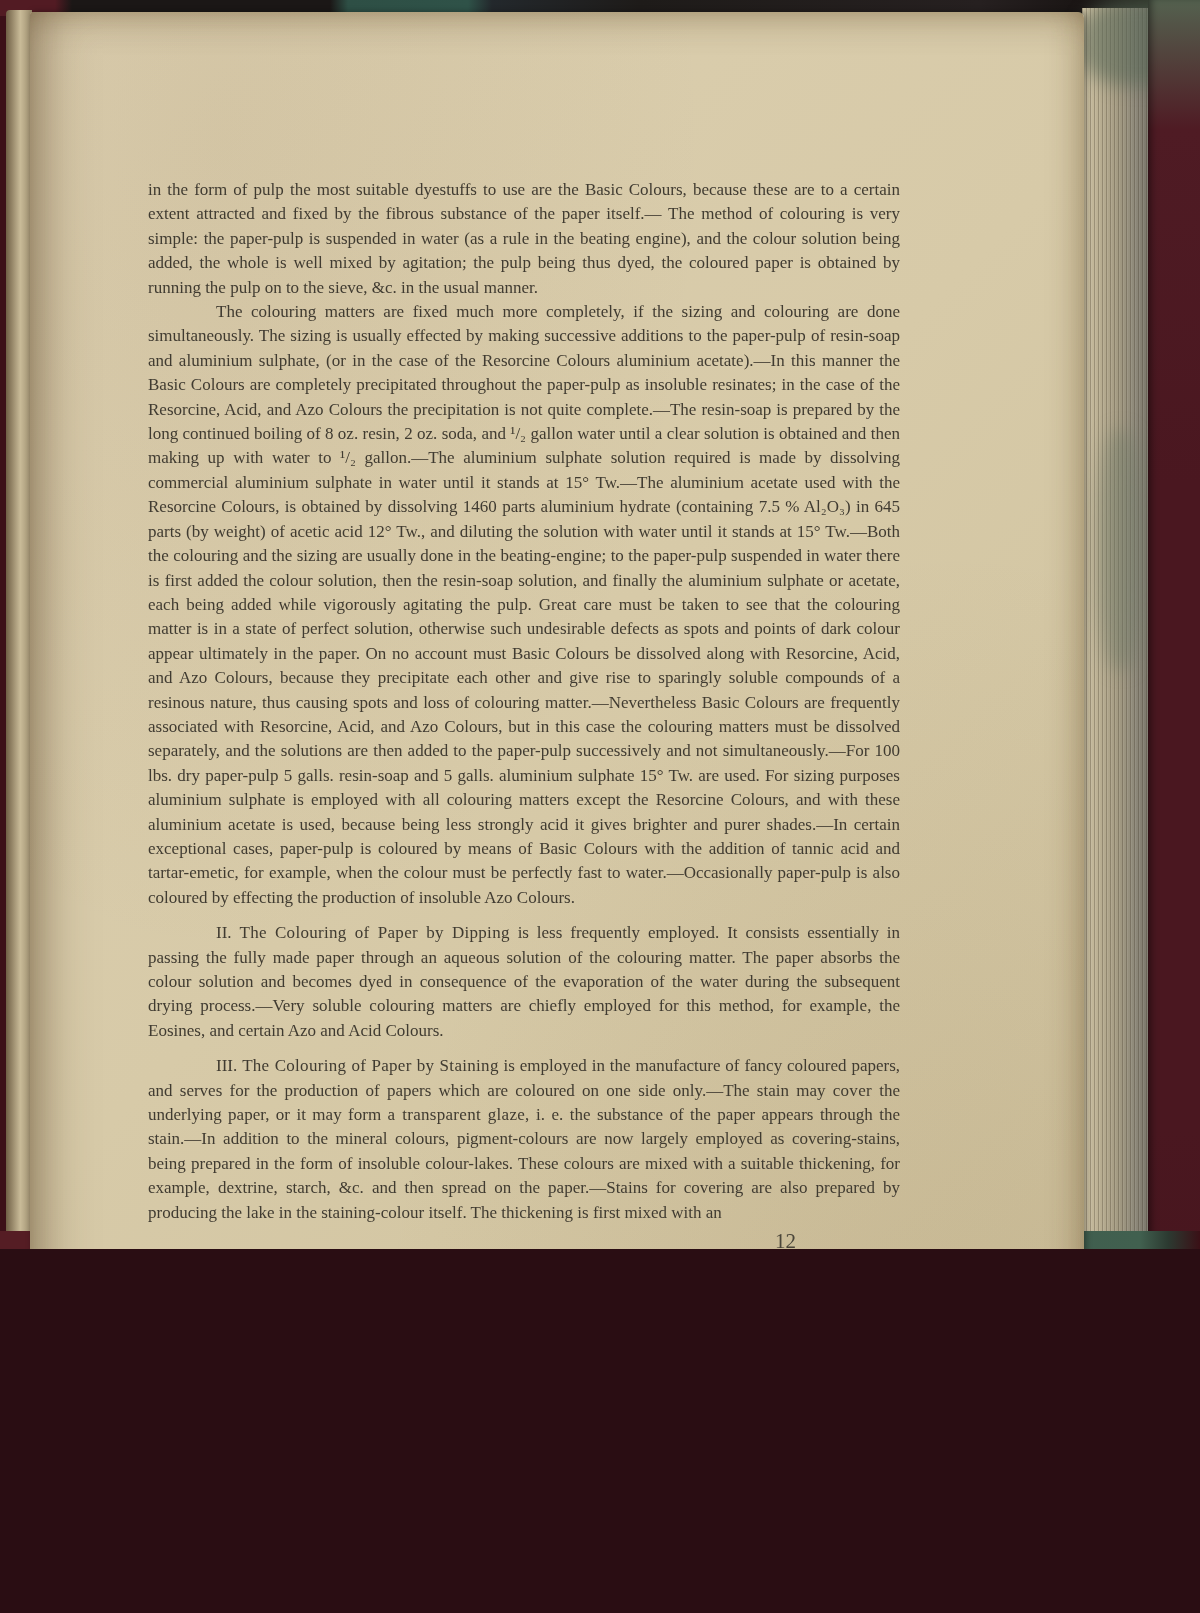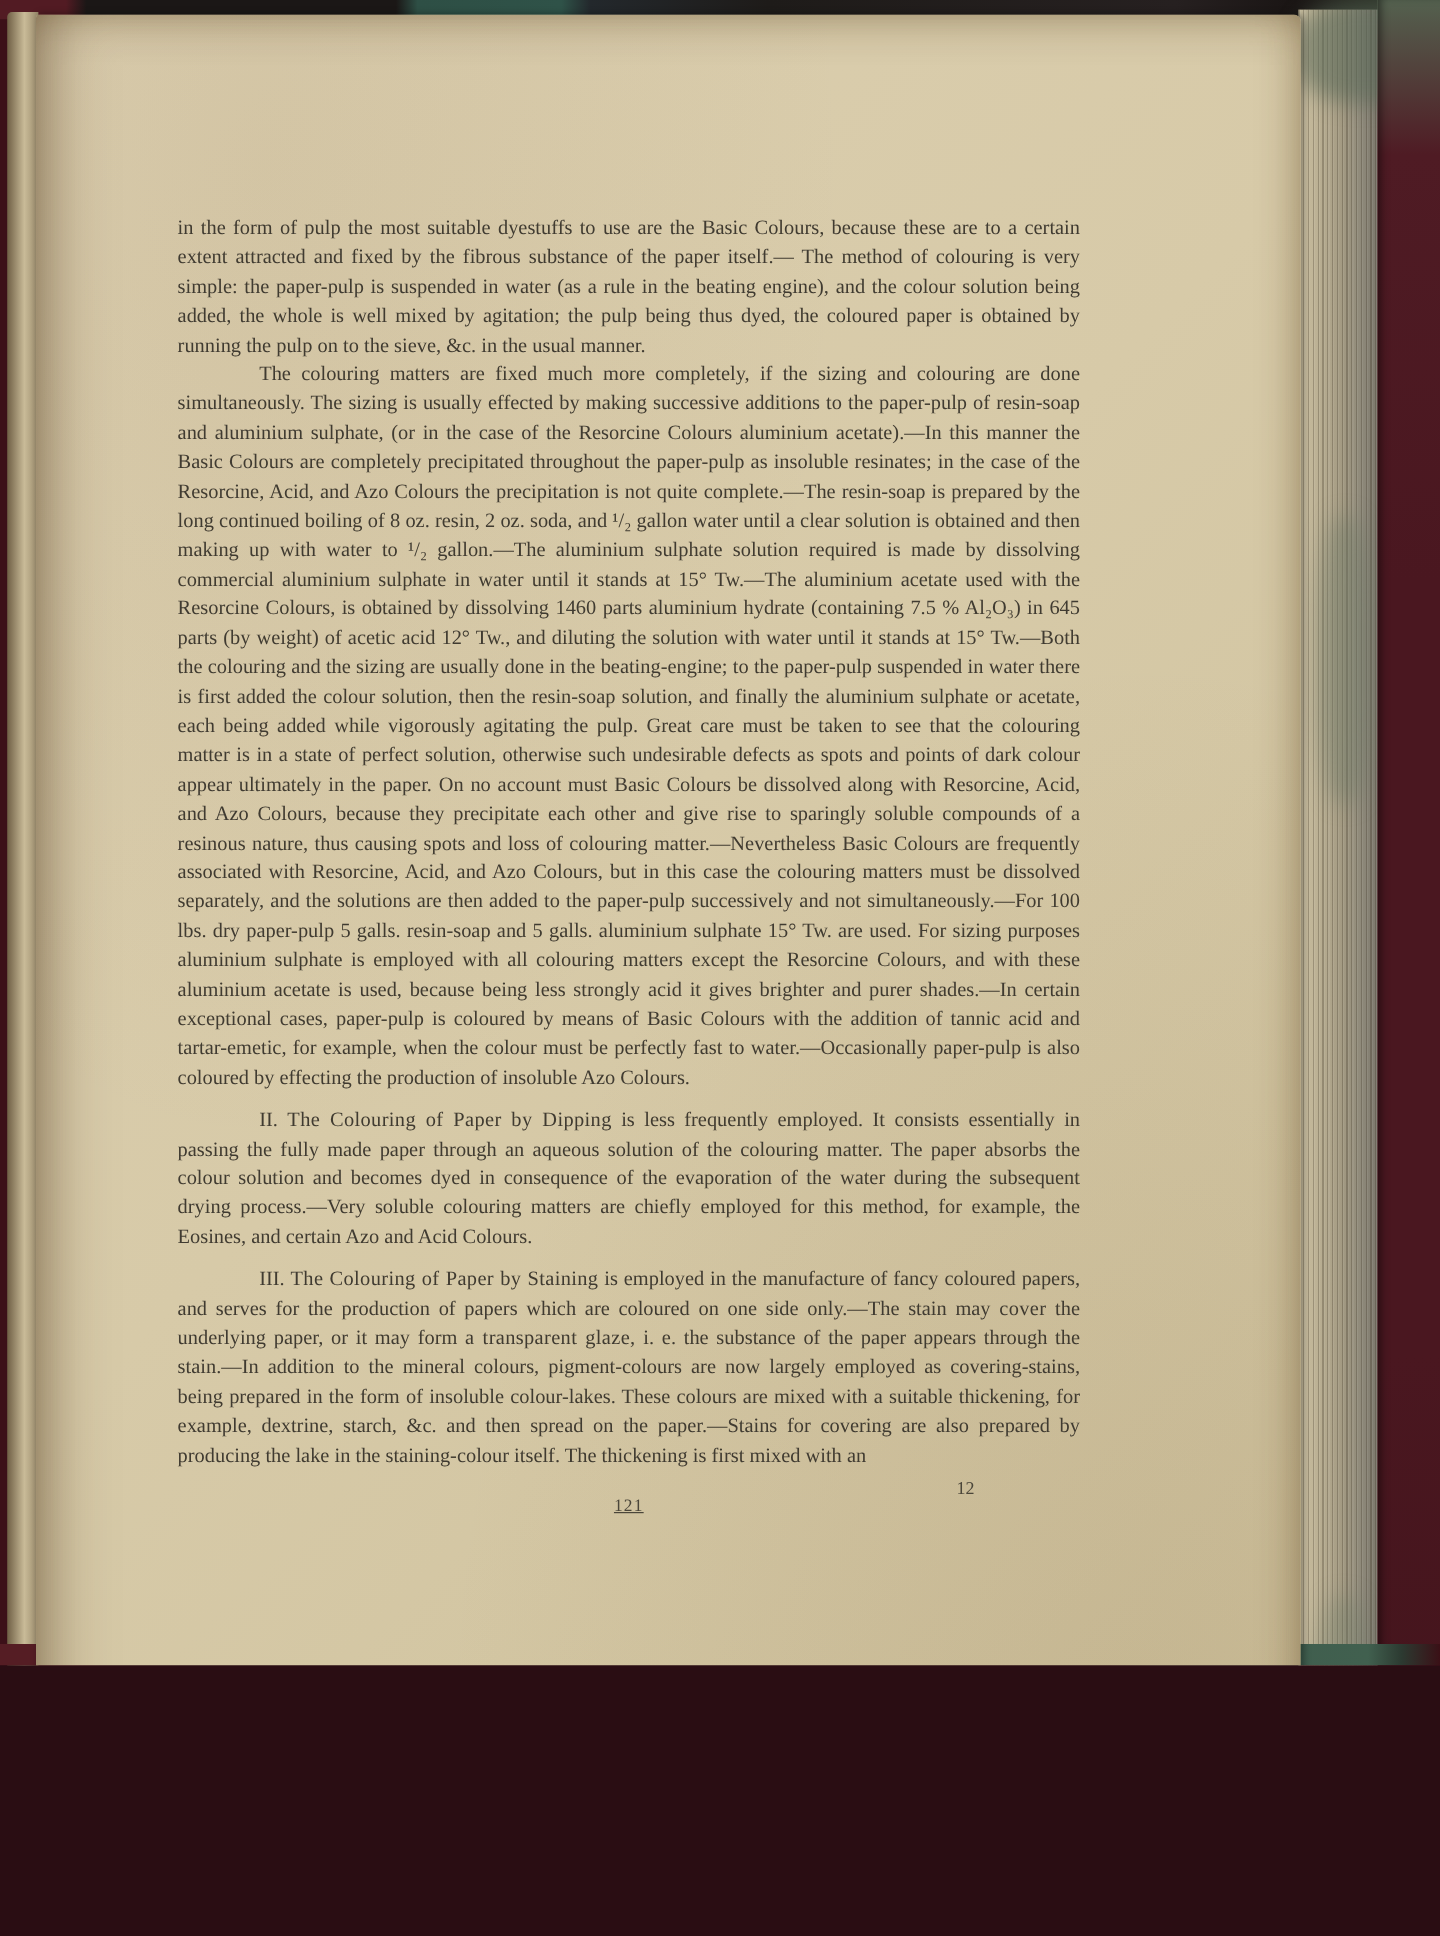--- a/index.html
+++ b/index.html
@@ -4,7 +4,7 @@
 <style>
   html,body{margin:0;padding:0;background:#2a0d13;}
   .book{
-    position:relative;width:1200px;height:1388px;overflow:hidden;
+    position:relative;width:1200px;height:1249px;overflow:hidden;
     background:#3c1018;
     font-family:"Liberation Serif","DejaVu Serif",serif;
   }

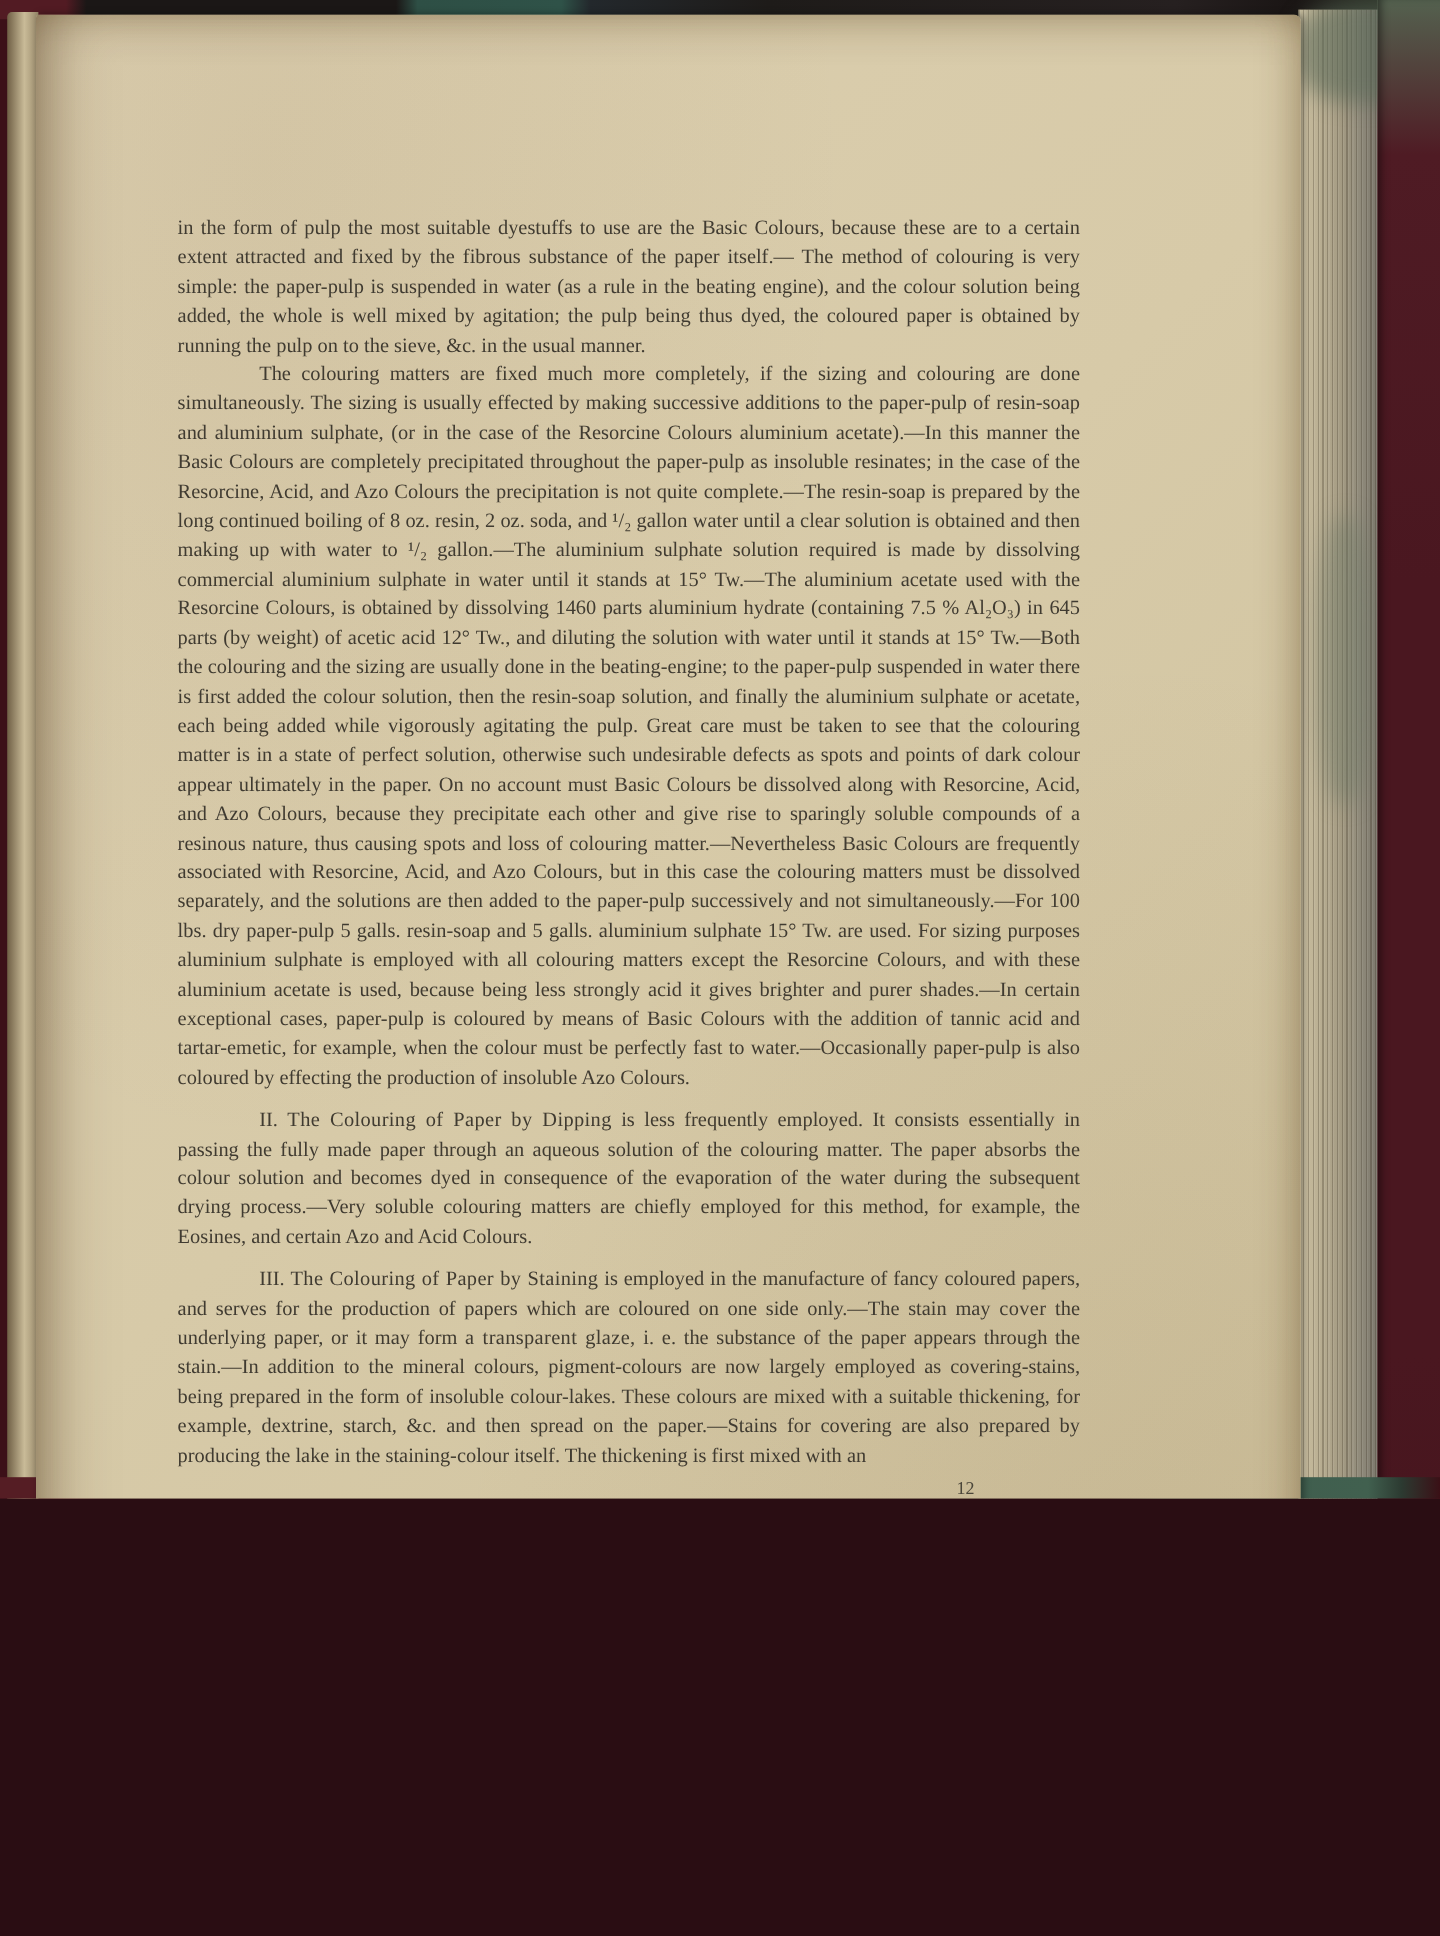--- a/index.html
+++ b/index.html
@@ -72,7 +72,7 @@
   .b{font-weight:normal;letter-spacing:0.3px;}
   .footer{position:relative;margin-top:18px;height:36px;}
   .page-number{text-align:center;font-size:14.5px;color:#4b463a;letter-spacing:1px;text-decoration:underline;}
-  .signature-mark{position:absolute;right:88px;top:-14px;font-size:15px;color:#4b463a;}
+  .signature-mark{position:absolute;right:104px;top:-14px;font-size:21px;color:#4b463a;}
 </style>
 </head>
 <body>

